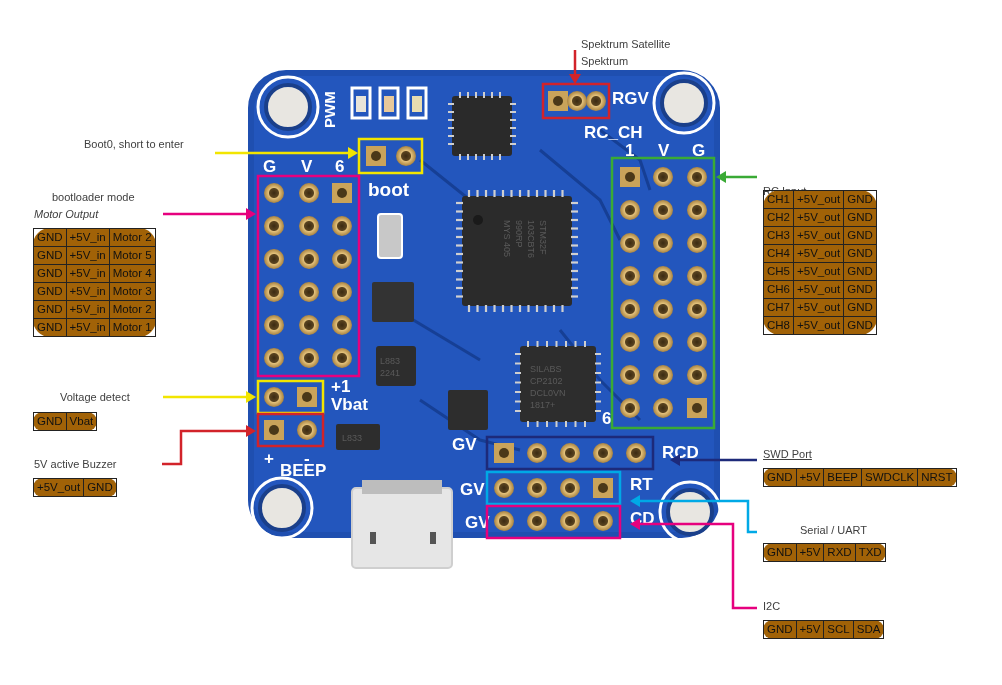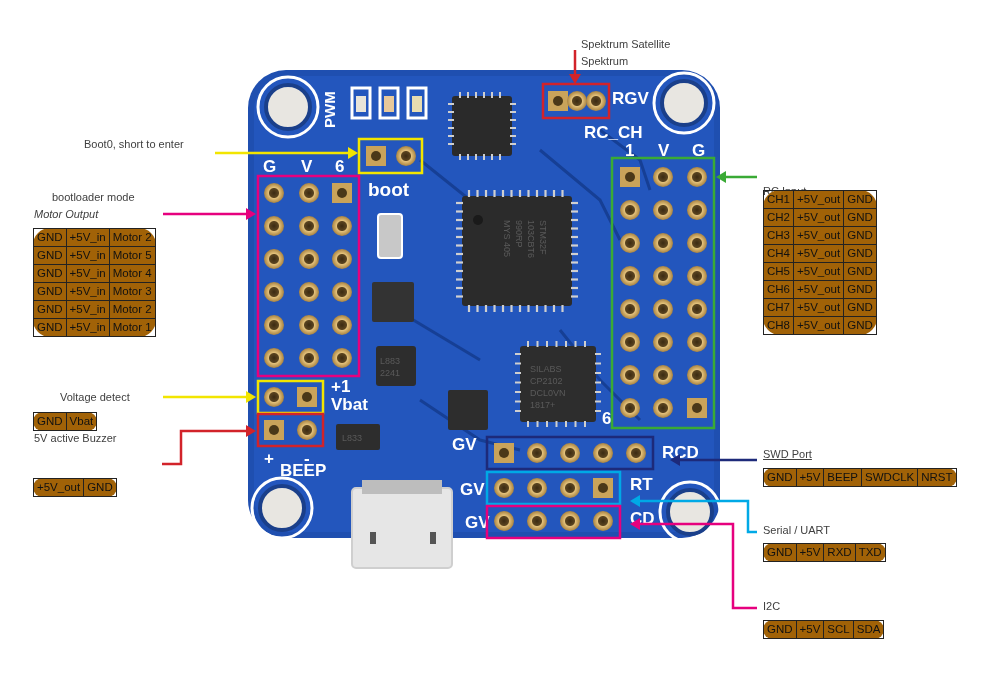--- a/index.html
+++ b/index.html
@@ -412,7 +412,7 @@
       </tbody>
     </table>
 
-  <div class="label" style="left:34px;top:430px;">5V active Buzzer</div>
+  <div class="label" style="left:34px;top:456px;">5V active Buzzer</div>
   <table class="pins" id="buzzer-table" style="left:33px;top:478px;">
       <tbody>
         <tr>

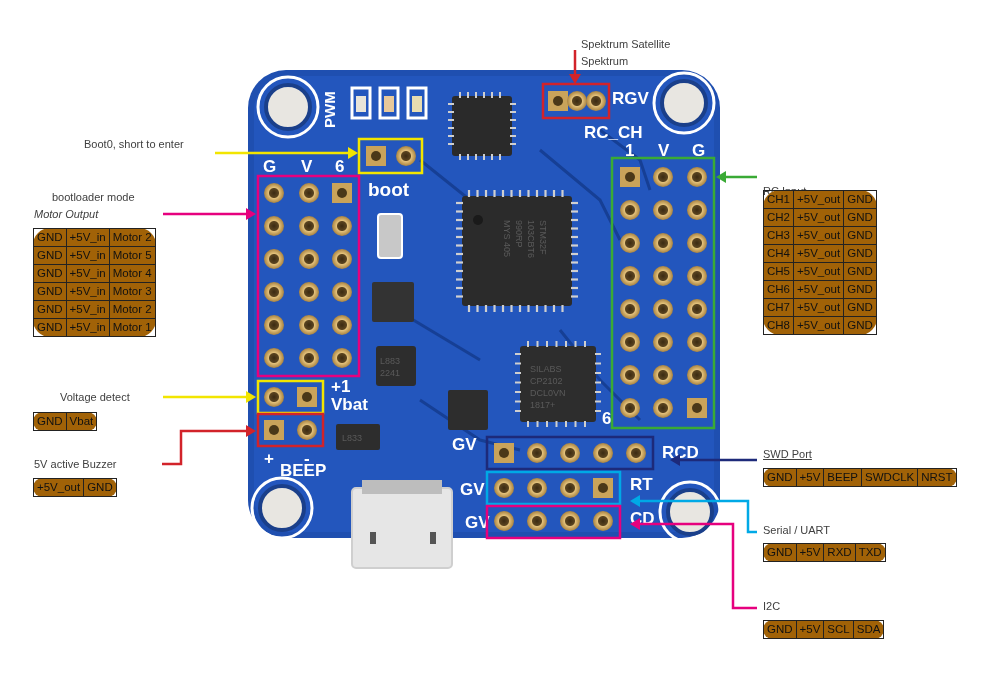--- a/index.html
+++ b/index.html
@@ -481,7 +481,7 @@
       </tbody>
     </table>
 
-  <div class="label" style="left:763px;top:522px;">Serial / UART</div>
+  <div class="label" style="left:800px;top:522px;">Serial / UART</div>
   <table class="pins" id="uart-table" style="left:763px;top:543px;">
       <tbody>
         <tr>

